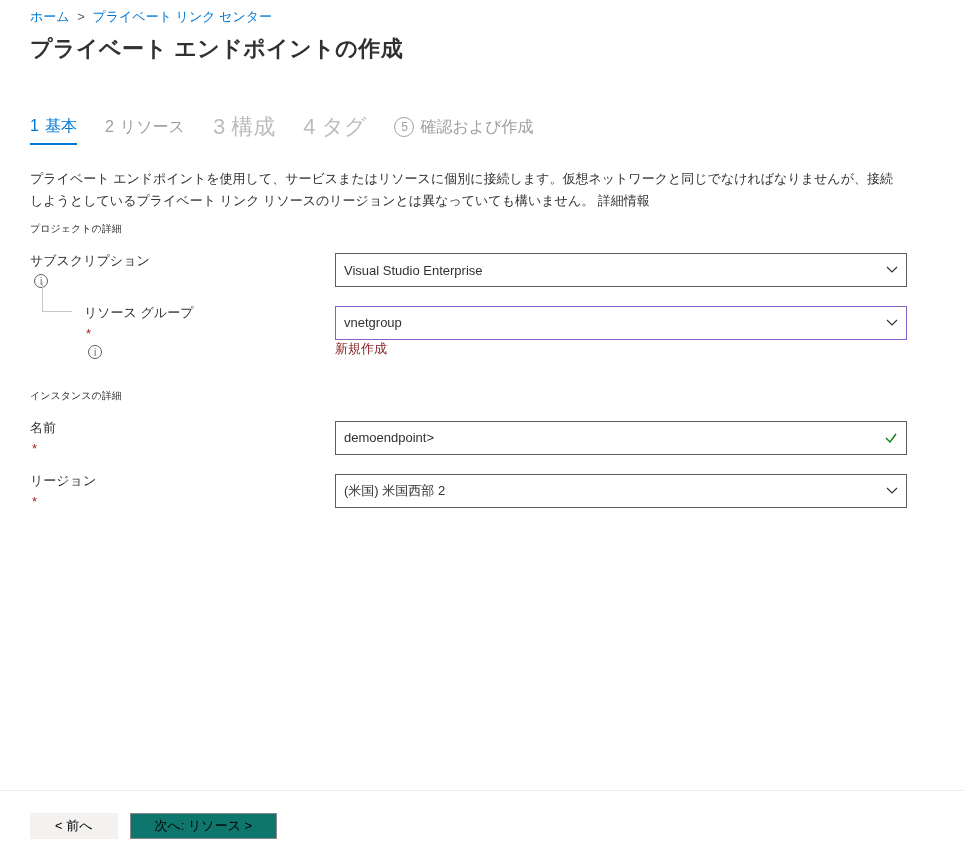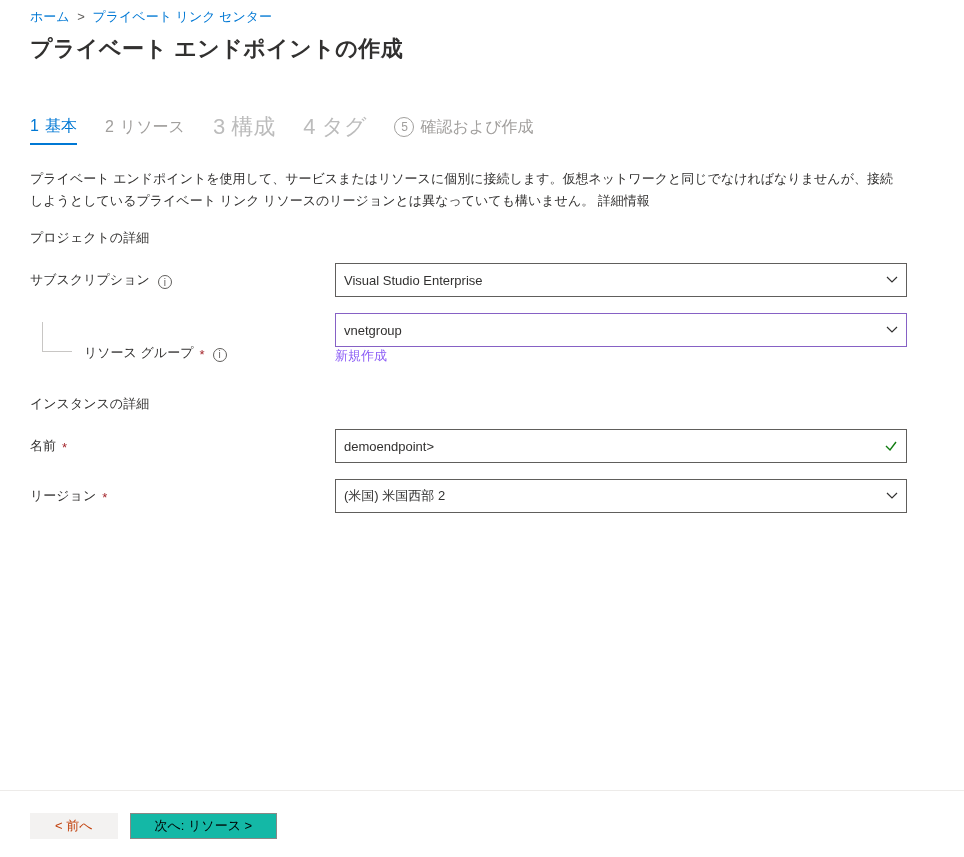--- a/index.html
+++ b/index.html
@@ -35,7 +35,7 @@
       font-size: 12px;
     }
     .desc { font-size: 13px; color: #323130; line-height: 1.7; margin-bottom: 8px; max-width: 870px; }
-    .section-head { font-size: 13px; color: #323130; margin: 17px 0 16px 0; }
+    .section-head { font-size: 10px; color: #323130; margin: 10px 0 16px 0; }
     .row { display: flex; align-items: center; margin-bottom: 16px; }
     .label-col { width: 305px; display: flex; align-items: flex-end; gap: 4px; font-size: 13px; }
     .label-col.indent { position: relative; padding-left: 54px; margin-top: 27px; }

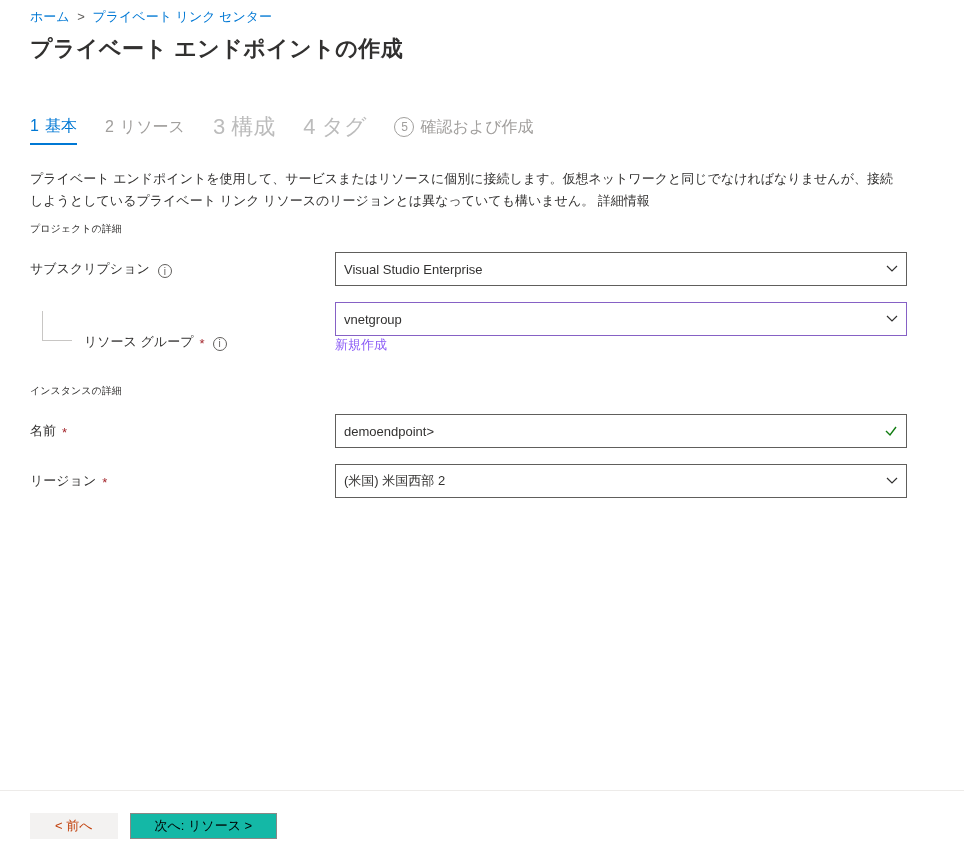--- a/index.html
+++ b/index.html
@@ -37,7 +37,7 @@
     .desc { font-size: 13px; color: #323130; line-height: 1.7; margin-bottom: 8px; max-width: 870px; }
     .section-head { font-size: 10px; color: #323130; margin: 10px 0 16px 0; }
     .row { display: flex; align-items: center; margin-bottom: 16px; }
-    .label-col { width: 305px; display: flex; align-items: flex-end; gap: 4px; font-size: 13px; }
+    .label-col { width: 305px; display: flex; align-items: flex-start; gap: 4px; font-size: 13px; flex-direction: column; }
     .label-col.indent { position: relative; padding-left: 54px; margin-top: 27px; }
     .indent-line {
       position: absolute; left: 12px; top: -22px; width: 30px; height: 30px;

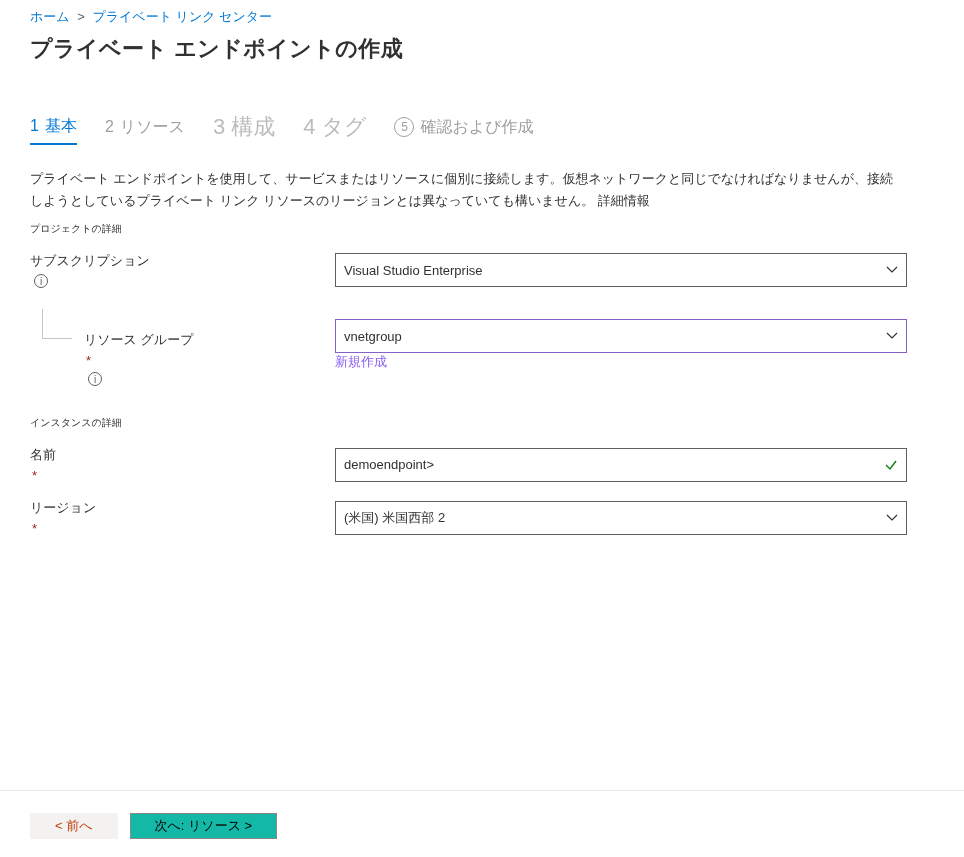--- a/index.html
+++ b/index.html
@@ -38,7 +38,7 @@
     .section-head { font-size: 10px; color: #323130; margin: 10px 0 16px 0; }
     .row { display: flex; align-items: center; margin-bottom: 16px; }
     .label-col { width: 305px; display: flex; align-items: flex-start; gap: 4px; font-size: 13px; flex-direction: column; }
-    .label-col.indent { position: relative; padding-left: 54px; margin-top: 27px; }
+    .label-col.indent { position: relative; padding-left: 54px; }
     .indent-line {
       position: absolute; left: 12px; top: -22px; width: 30px; height: 30px;
       border-left: 1px solid #c8c6c4; border-bottom: 1px solid #c8c6c4;

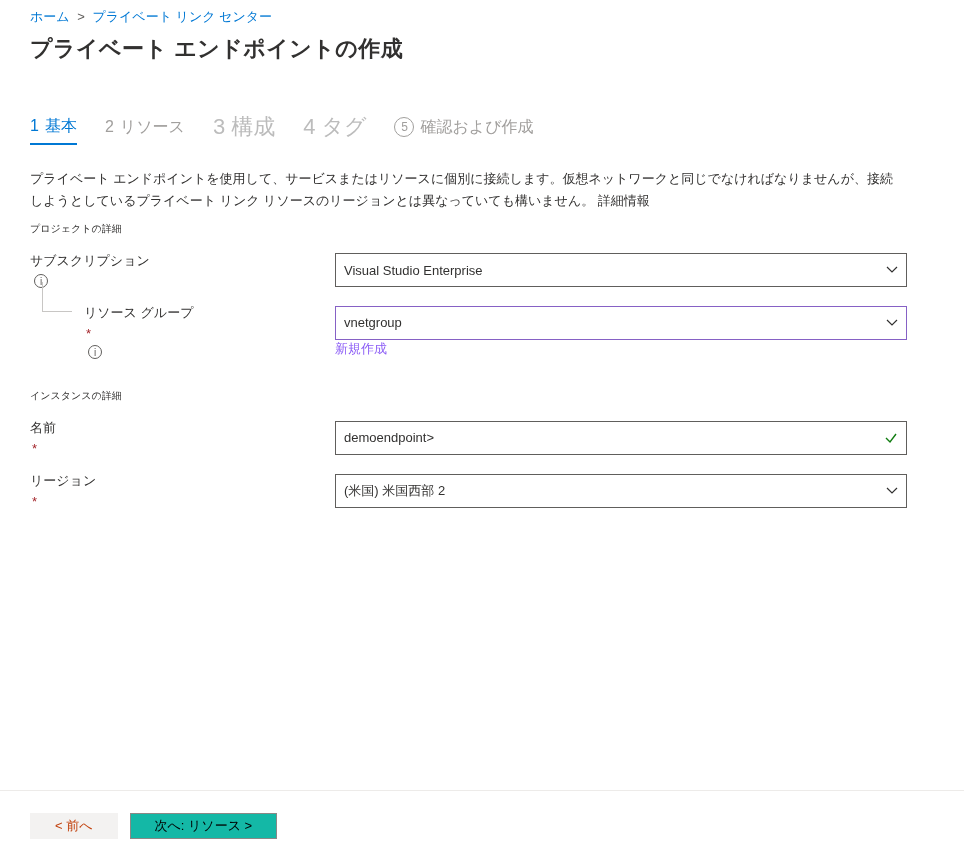--- a/index.html
+++ b/index.html
@@ -54,7 +54,7 @@
     .chevron, .check { flex-shrink: 0; }
     .chevron svg { width: 12px; height: 12px; display: block; }
     .check svg { width: 14px; height: 14px; display: block; }
-    .link-new { color: #8b5cf6; font-size: 13px; text-decoration: none; display: inline-block; margin-top: 0; }
+    .link-new { color: #7f1d1d; font-size: 13px; text-decoration: none; display: inline-block; margin-top: 0; }
     .req { color: #a4262c; margin-left: 2px; }
     .info-icon {
       display: inline-flex; align-items: center; justify-content: center;

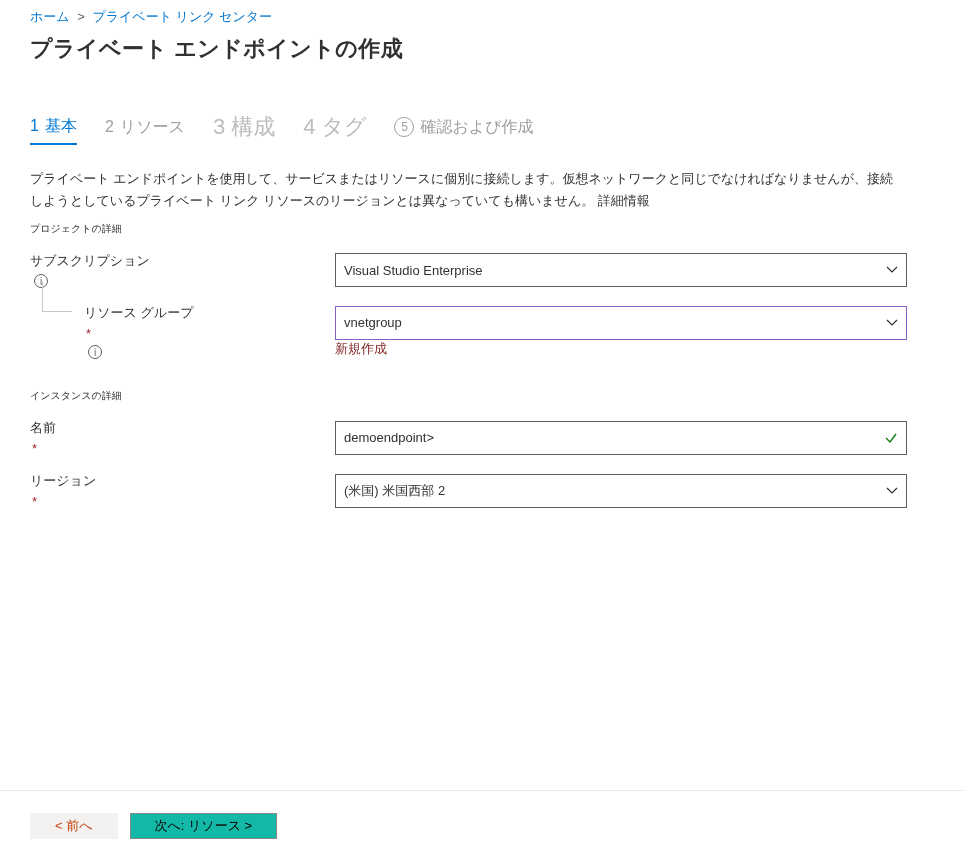--- a/index.html
+++ b/index.html
@@ -71,7 +71,7 @@
       background: #14b8a6; border: 1px solid #8a8886; cursor: pointer;
       display: inline-flex; align-items: center; justify-content: center;
     }
-    .btn.disabled { background: #f3f2f1; color: #c2410c; border-color: #f3f2f1; cursor: default; }
+    .btn.disabled { background: #f3f2f1; color: #000000; border-color: #f3f2f1; cursor: default; }
   </style>
 </head>
 <body>

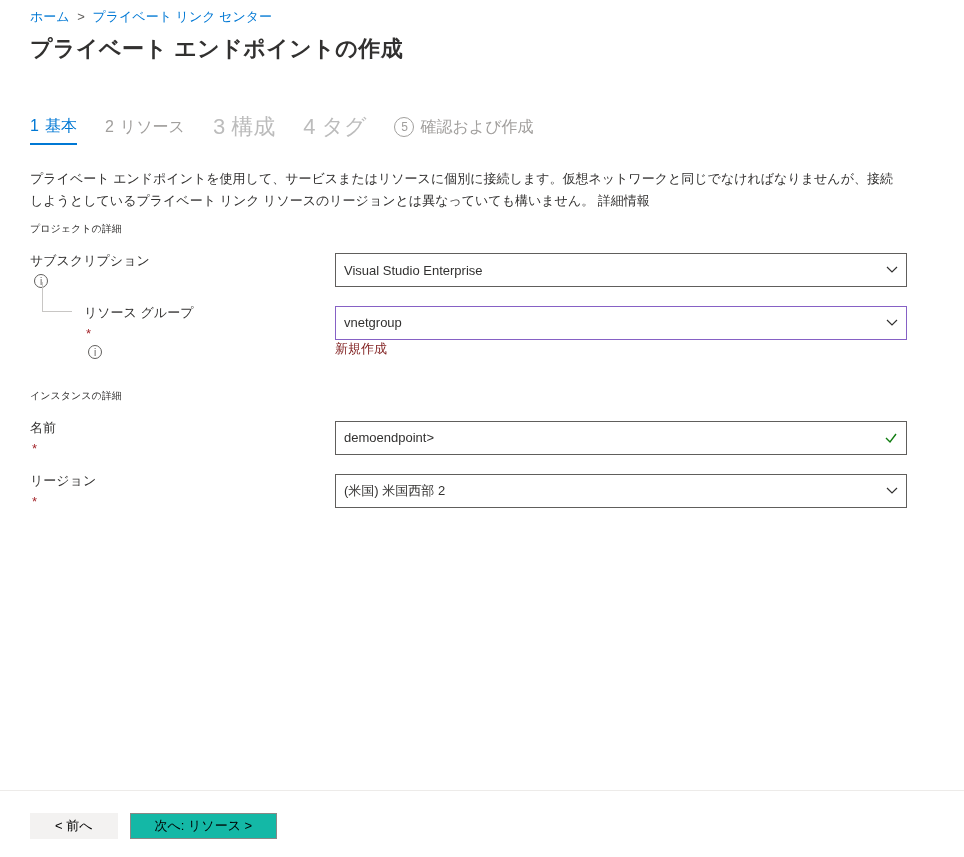--- a/index.html
+++ b/index.html
@@ -68,7 +68,7 @@
     }
     .btn {
       height: 26px; padding: 0 24px; font-size: 13px;
-      background: #14b8a6; border: 1px solid #8a8886; cursor: pointer;
+      background: #0f766e; border: 1px solid #8a8886; cursor: pointer;
       display: inline-flex; align-items: center; justify-content: center;
     }
     .btn.disabled { background: #f3f2f1; color: #000000; border-color: #f3f2f1; cursor: default; }

